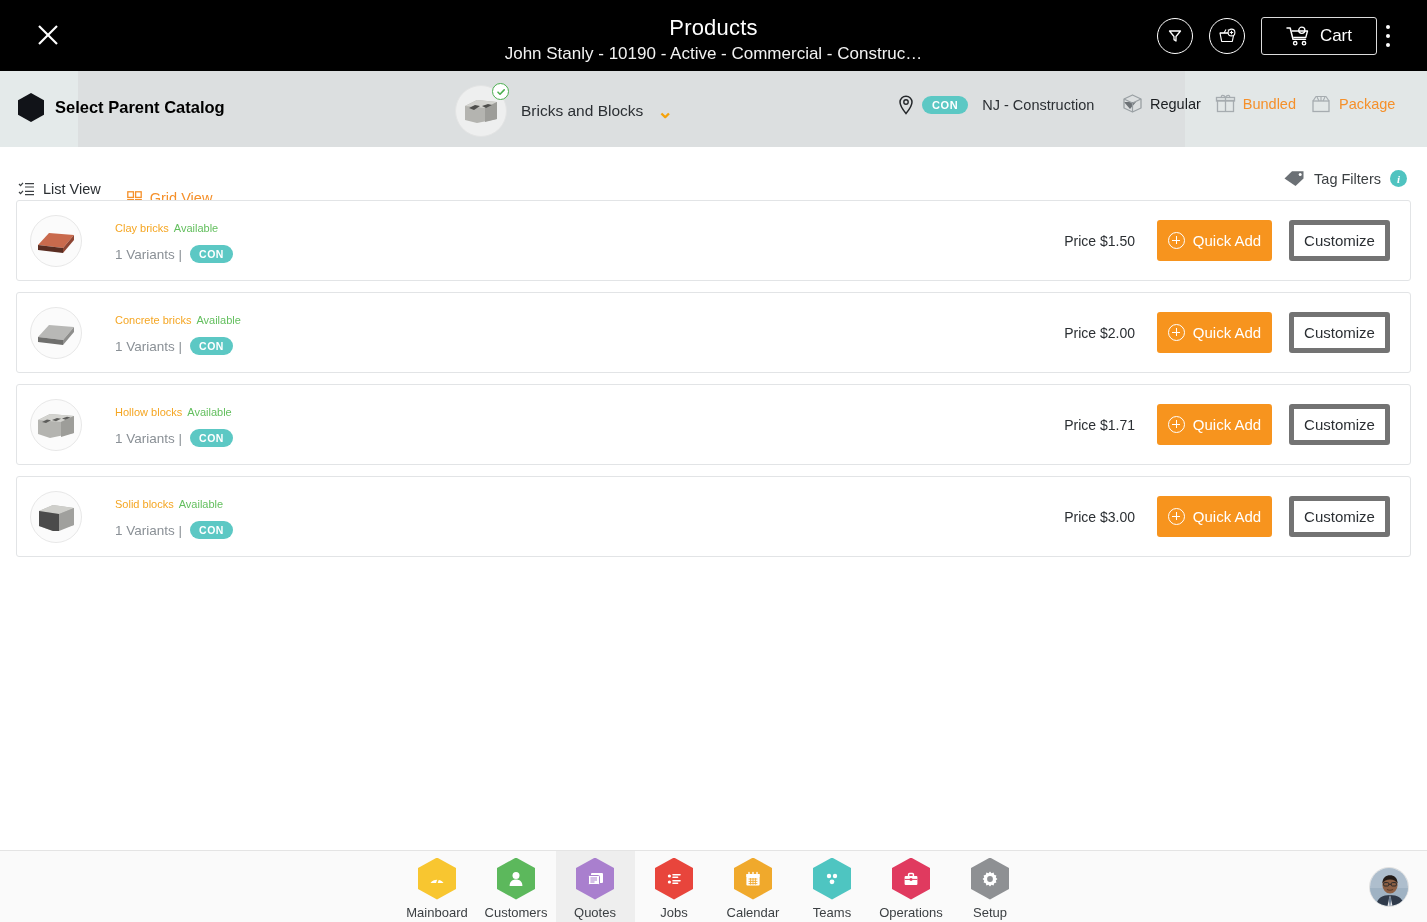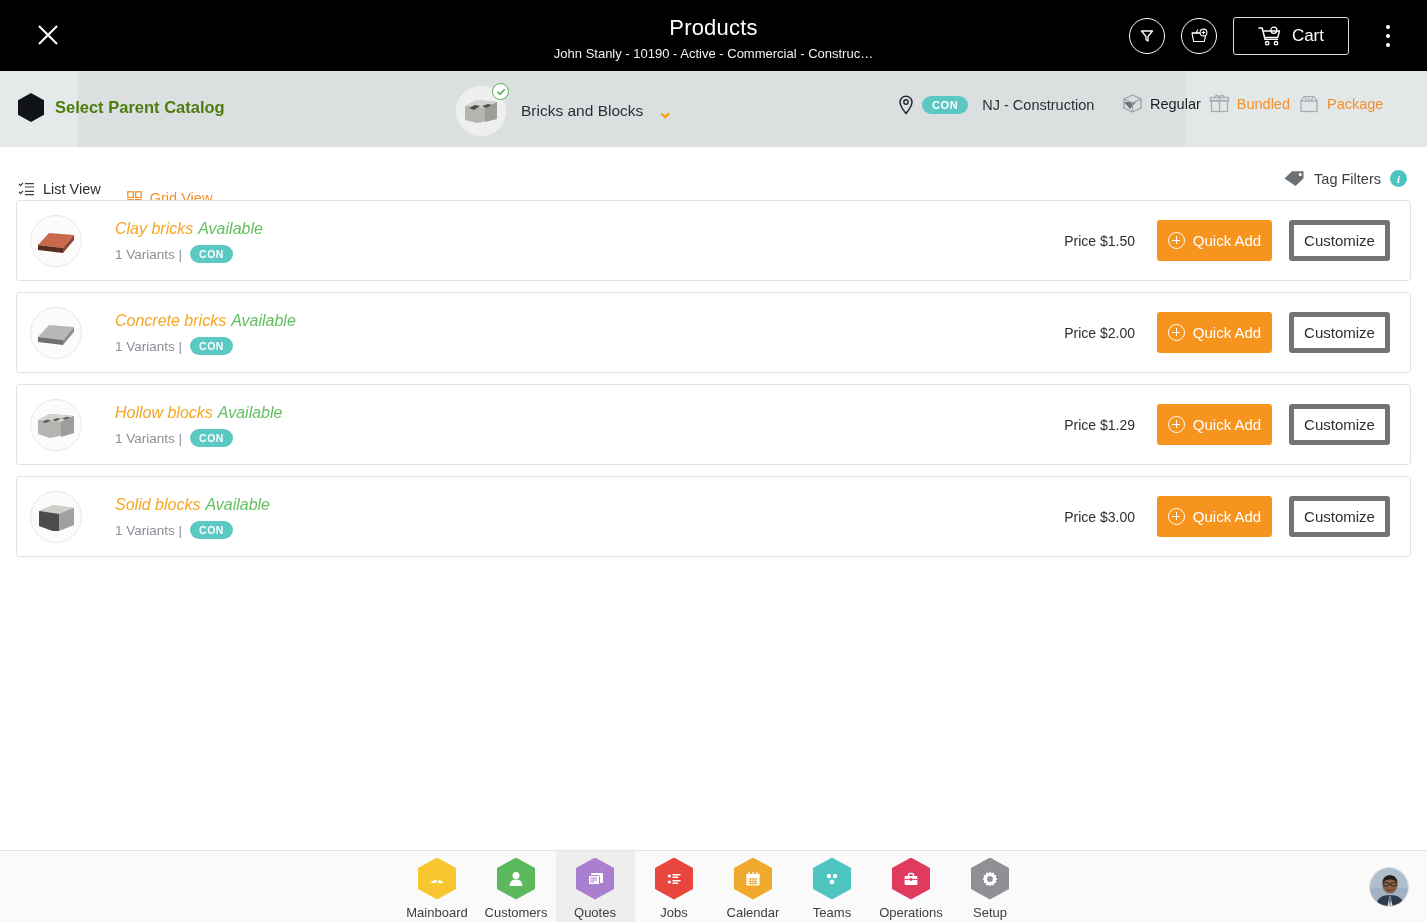--- a/index.html
+++ b/index.html
@@ -52,7 +52,6 @@
     border: 1.4px solid #dcdcdc; border-radius: 3px;
     display: flex; align-items: center; justify-content: center;
     gap: 8px; padding: 0 24px; cursor: pointer;
-    margin-right: 28px;
   }
   .cart-button .lbl { font-size: 17px; color:#ffffff; }
   .kebab {

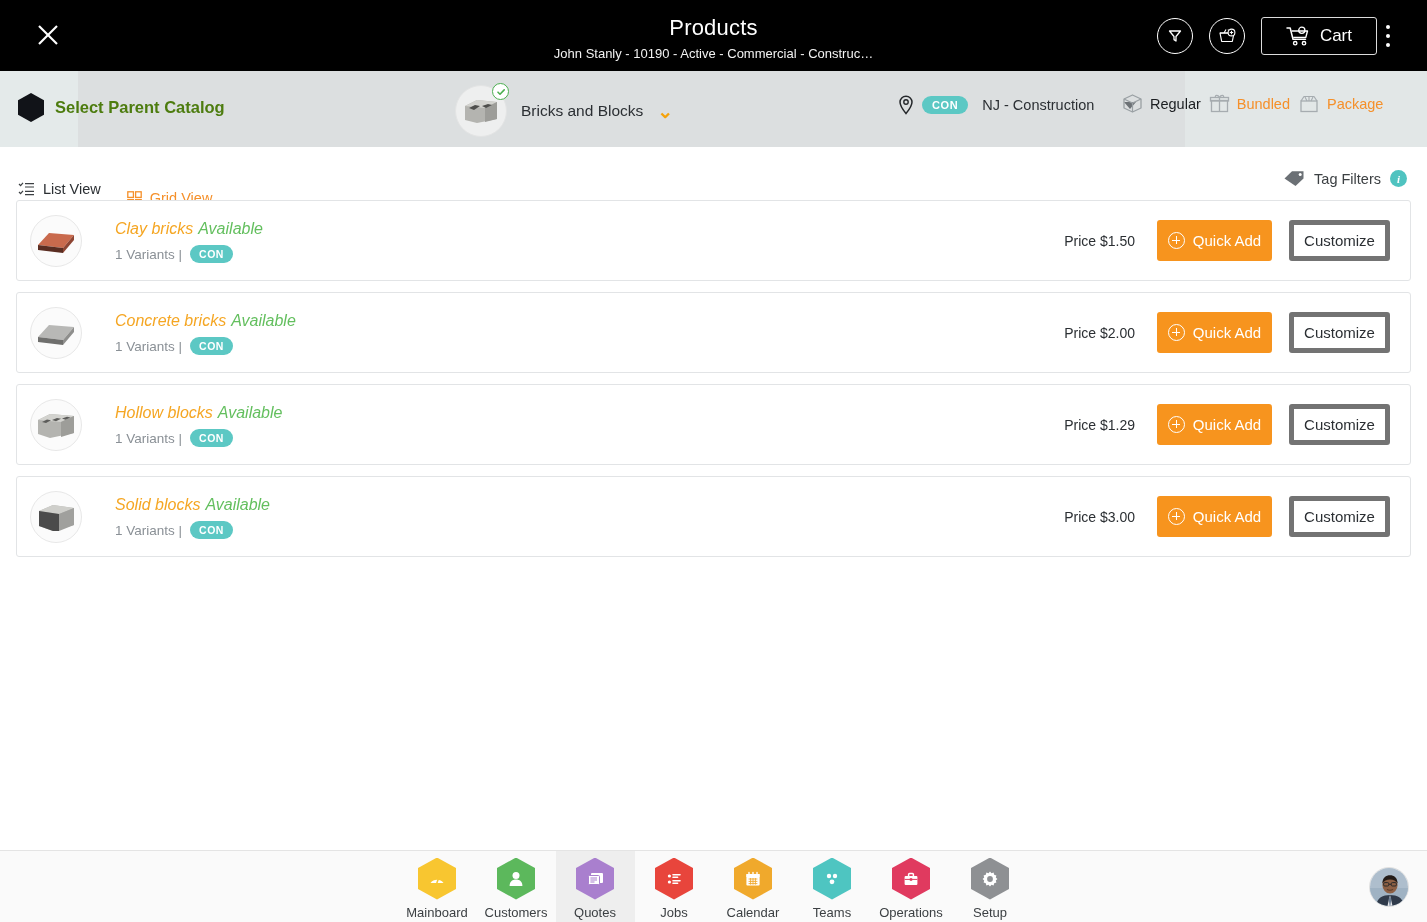--- a/index.html
+++ b/index.html
@@ -34,7 +34,7 @@
     line-height: 28px; letter-spacing: .2px;
   }
   .header-subtitle {
-    font-size: 13px; color: #f2f2f2; line-height: 20px;
+    font-size: 17px; color: #f2f2f2; line-height: 20px;
     margin-top: 2px;
   }
   .header-actions {

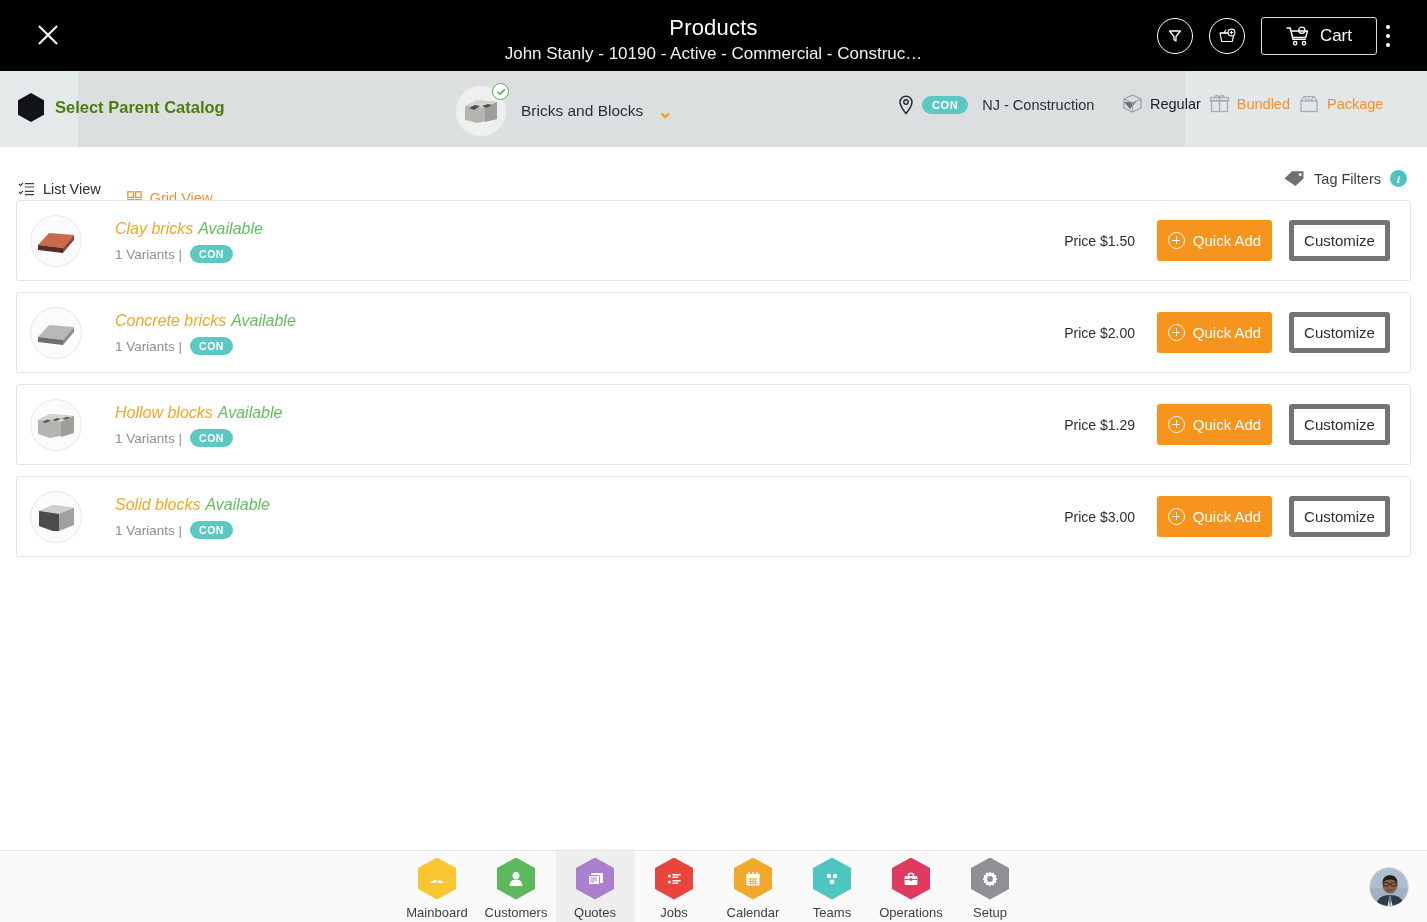--- a/index.html
+++ b/index.html
@@ -85,7 +85,7 @@
     width: 26px; height: 29px; background: #111318;
     clip-path: polygon(50% 0%, 100% 25%, 100% 75%, 50% 100%, 0% 75%, 0% 25%);
   }
-  .parent-catalog .lbl { font-size: 16.5px; font-weight: bold; color: #4d7c0f; }
+  .parent-catalog .lbl { font-size: 16.5px; font-weight: bold; color: #000000; }
 
   .catalog-select {
     position: absolute; left: 455px; top: 14px;

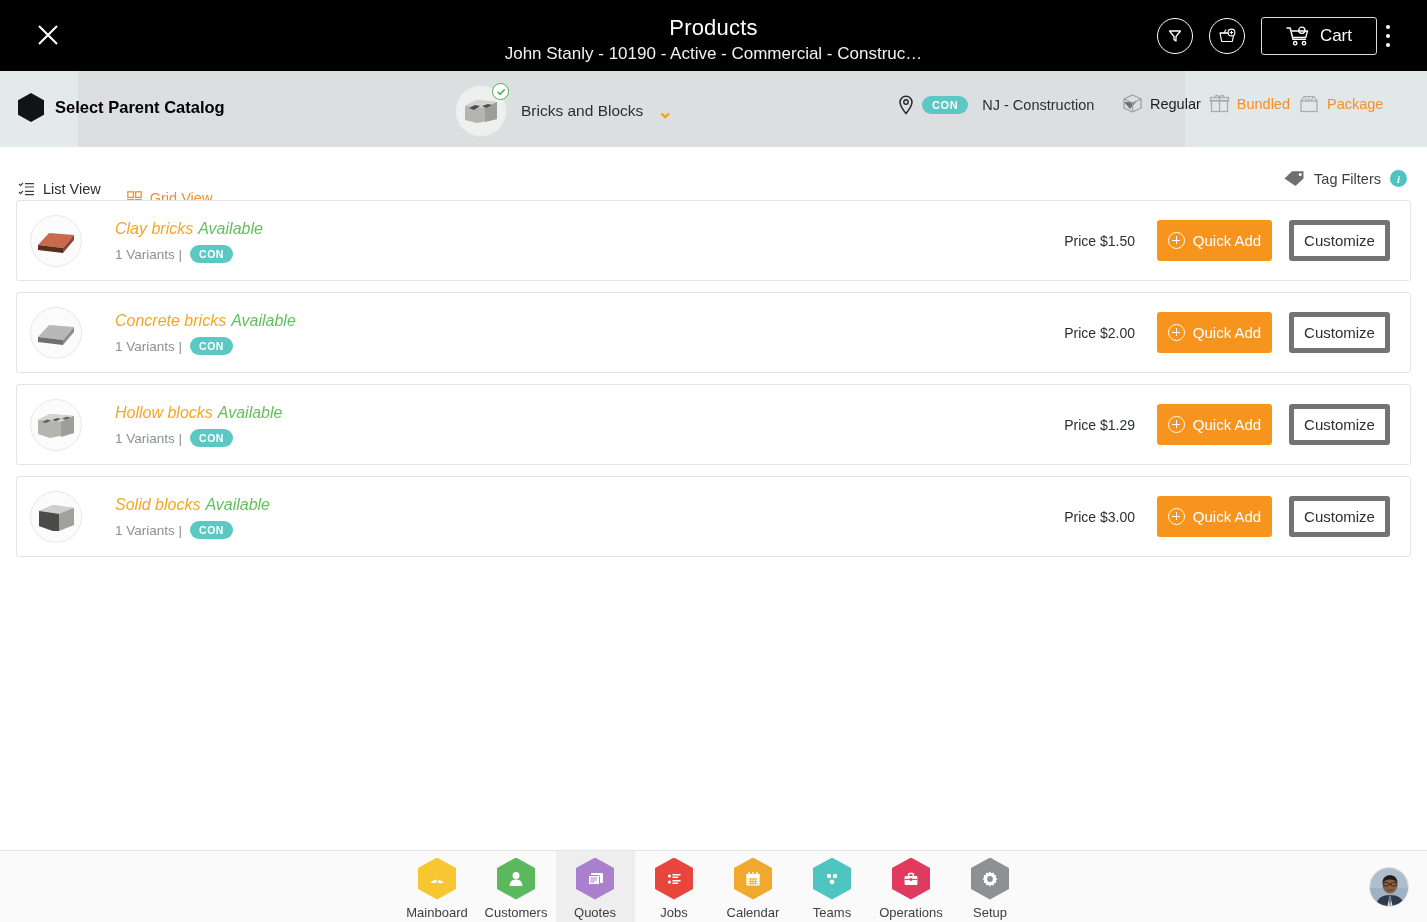--- a/index.html
+++ b/index.html
@@ -123,7 +123,7 @@
   }
   .type-group {
     position: absolute; left: 1122px; top: 22px;
-    display: flex; align-items: center; gap: 8px; z-index: 3;
+    display: flex; align-items: center; gap: 14px; z-index: 3;
   }
   .type-item { display:flex; align-items:center; gap: 7px; cursor:pointer; }
   .type-item .t { font-size: 14.5px; }

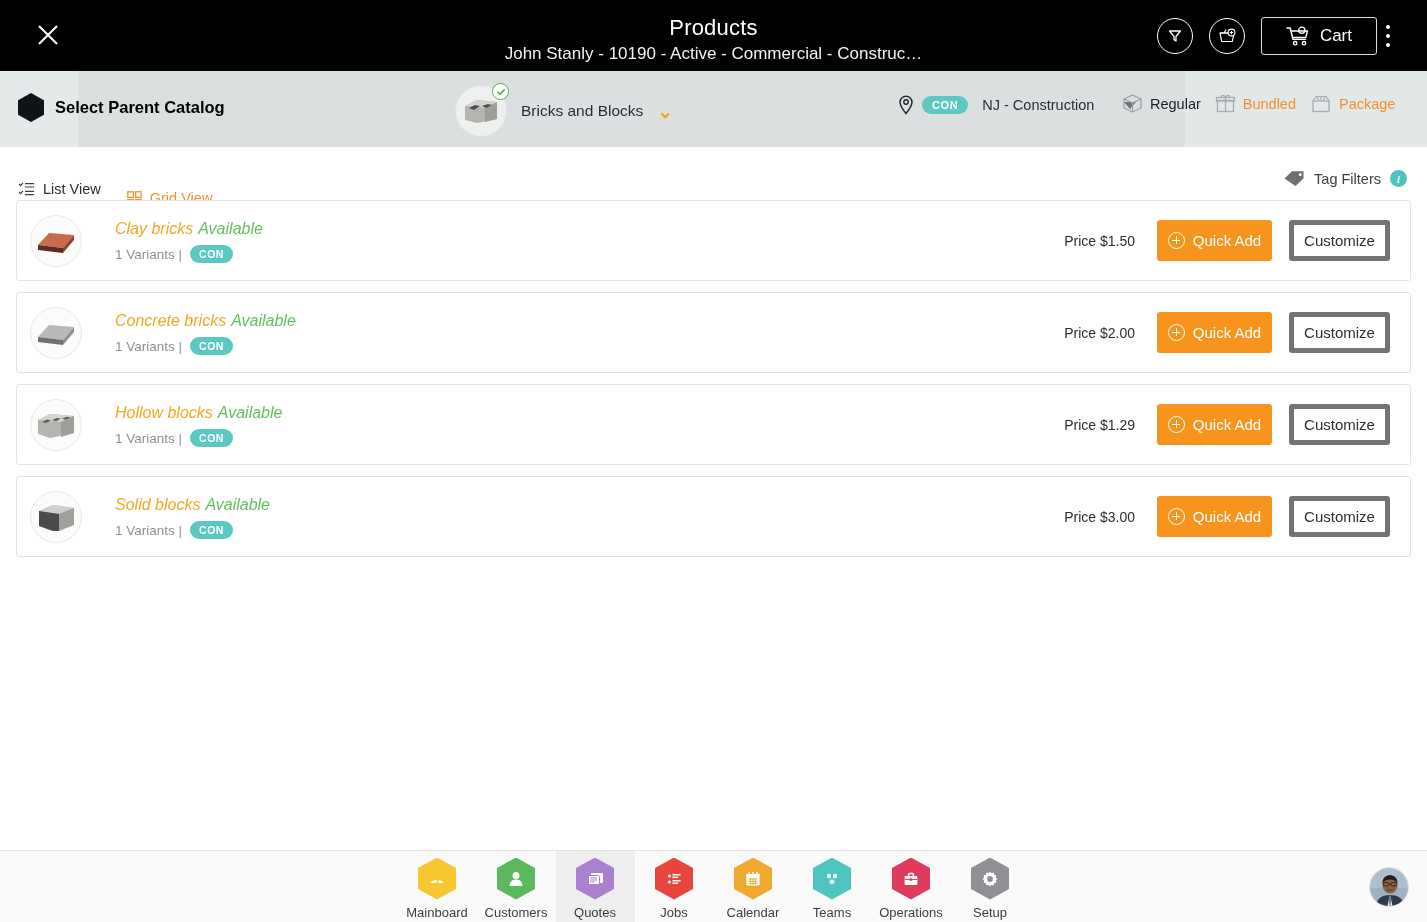--- a/index.html
+++ b/index.html
@@ -169,7 +169,7 @@
     display:flex; align-items:center; justify-content:center; flex: 0 0 auto;
   }
   .p-info { margin-left: 33px; flex: 1 1 auto; }
-  .p-name-row { font-size: 16px; line-height: 21px; font-style: italic; }
+  .p-name-row { font-size: 11px; line-height: 21px; }
   .p-name { color: #f5a623; }
   .p-status { color: #63bf5e; margin-left: 5px; }
   .p-meta-row { display:flex; align-items:center; gap: 8px; margin-top: 6px; }

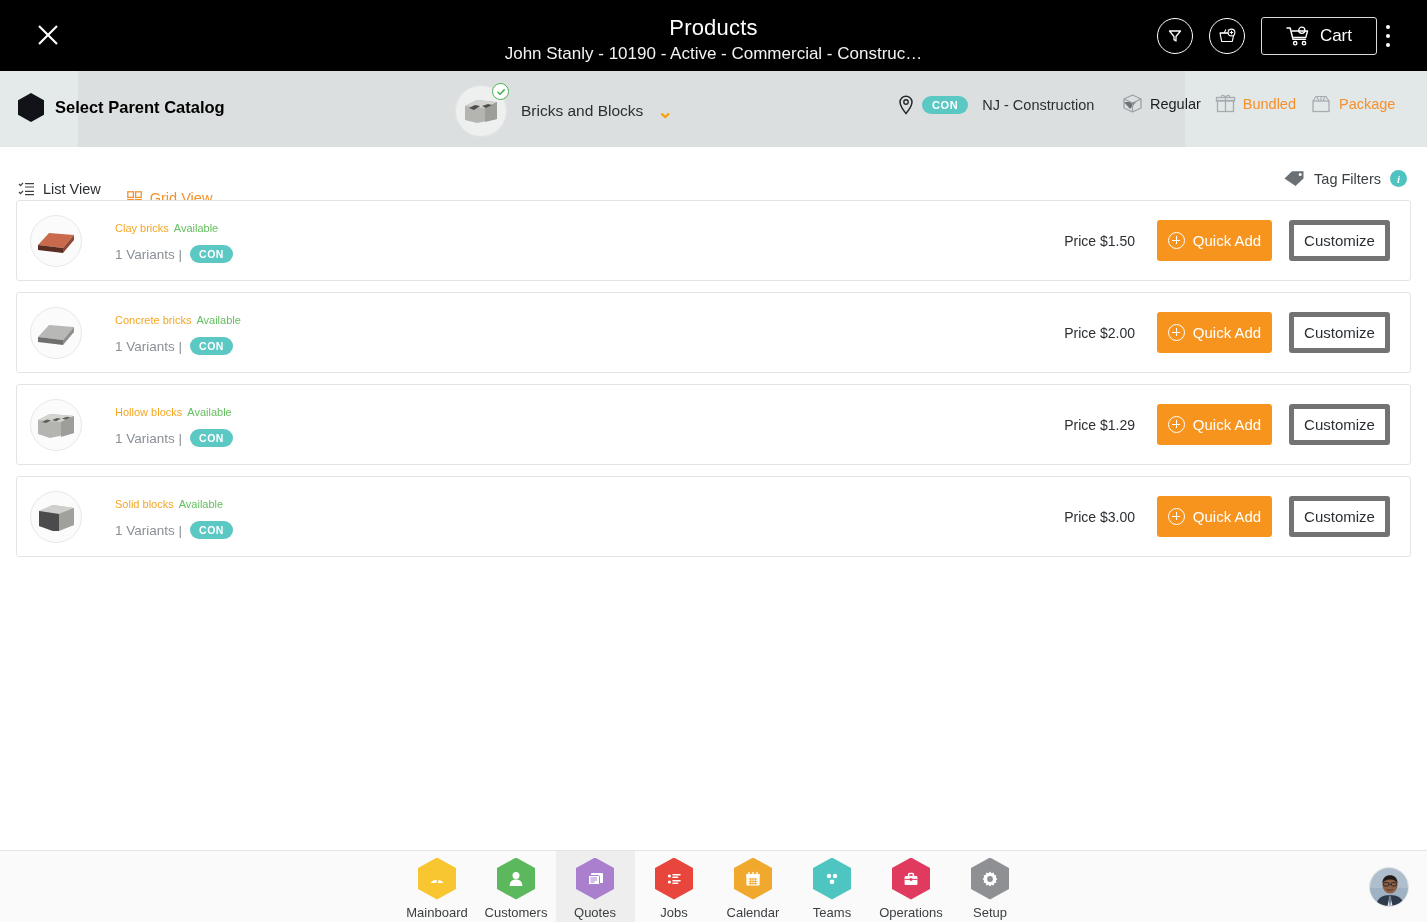--- a/index.html
+++ b/index.html
@@ -450,7 +450,7 @@
         <span class="badge-con-sm">CON</span>
       </div>
     </div>
-    <span class="p-price">Price $1.29</span>
+    <span class="p-price">Price $1.71</span>
     <button class="btn-quick-add">
       <span class="plus-circ"></span>
       <span>Quick Add</span>

